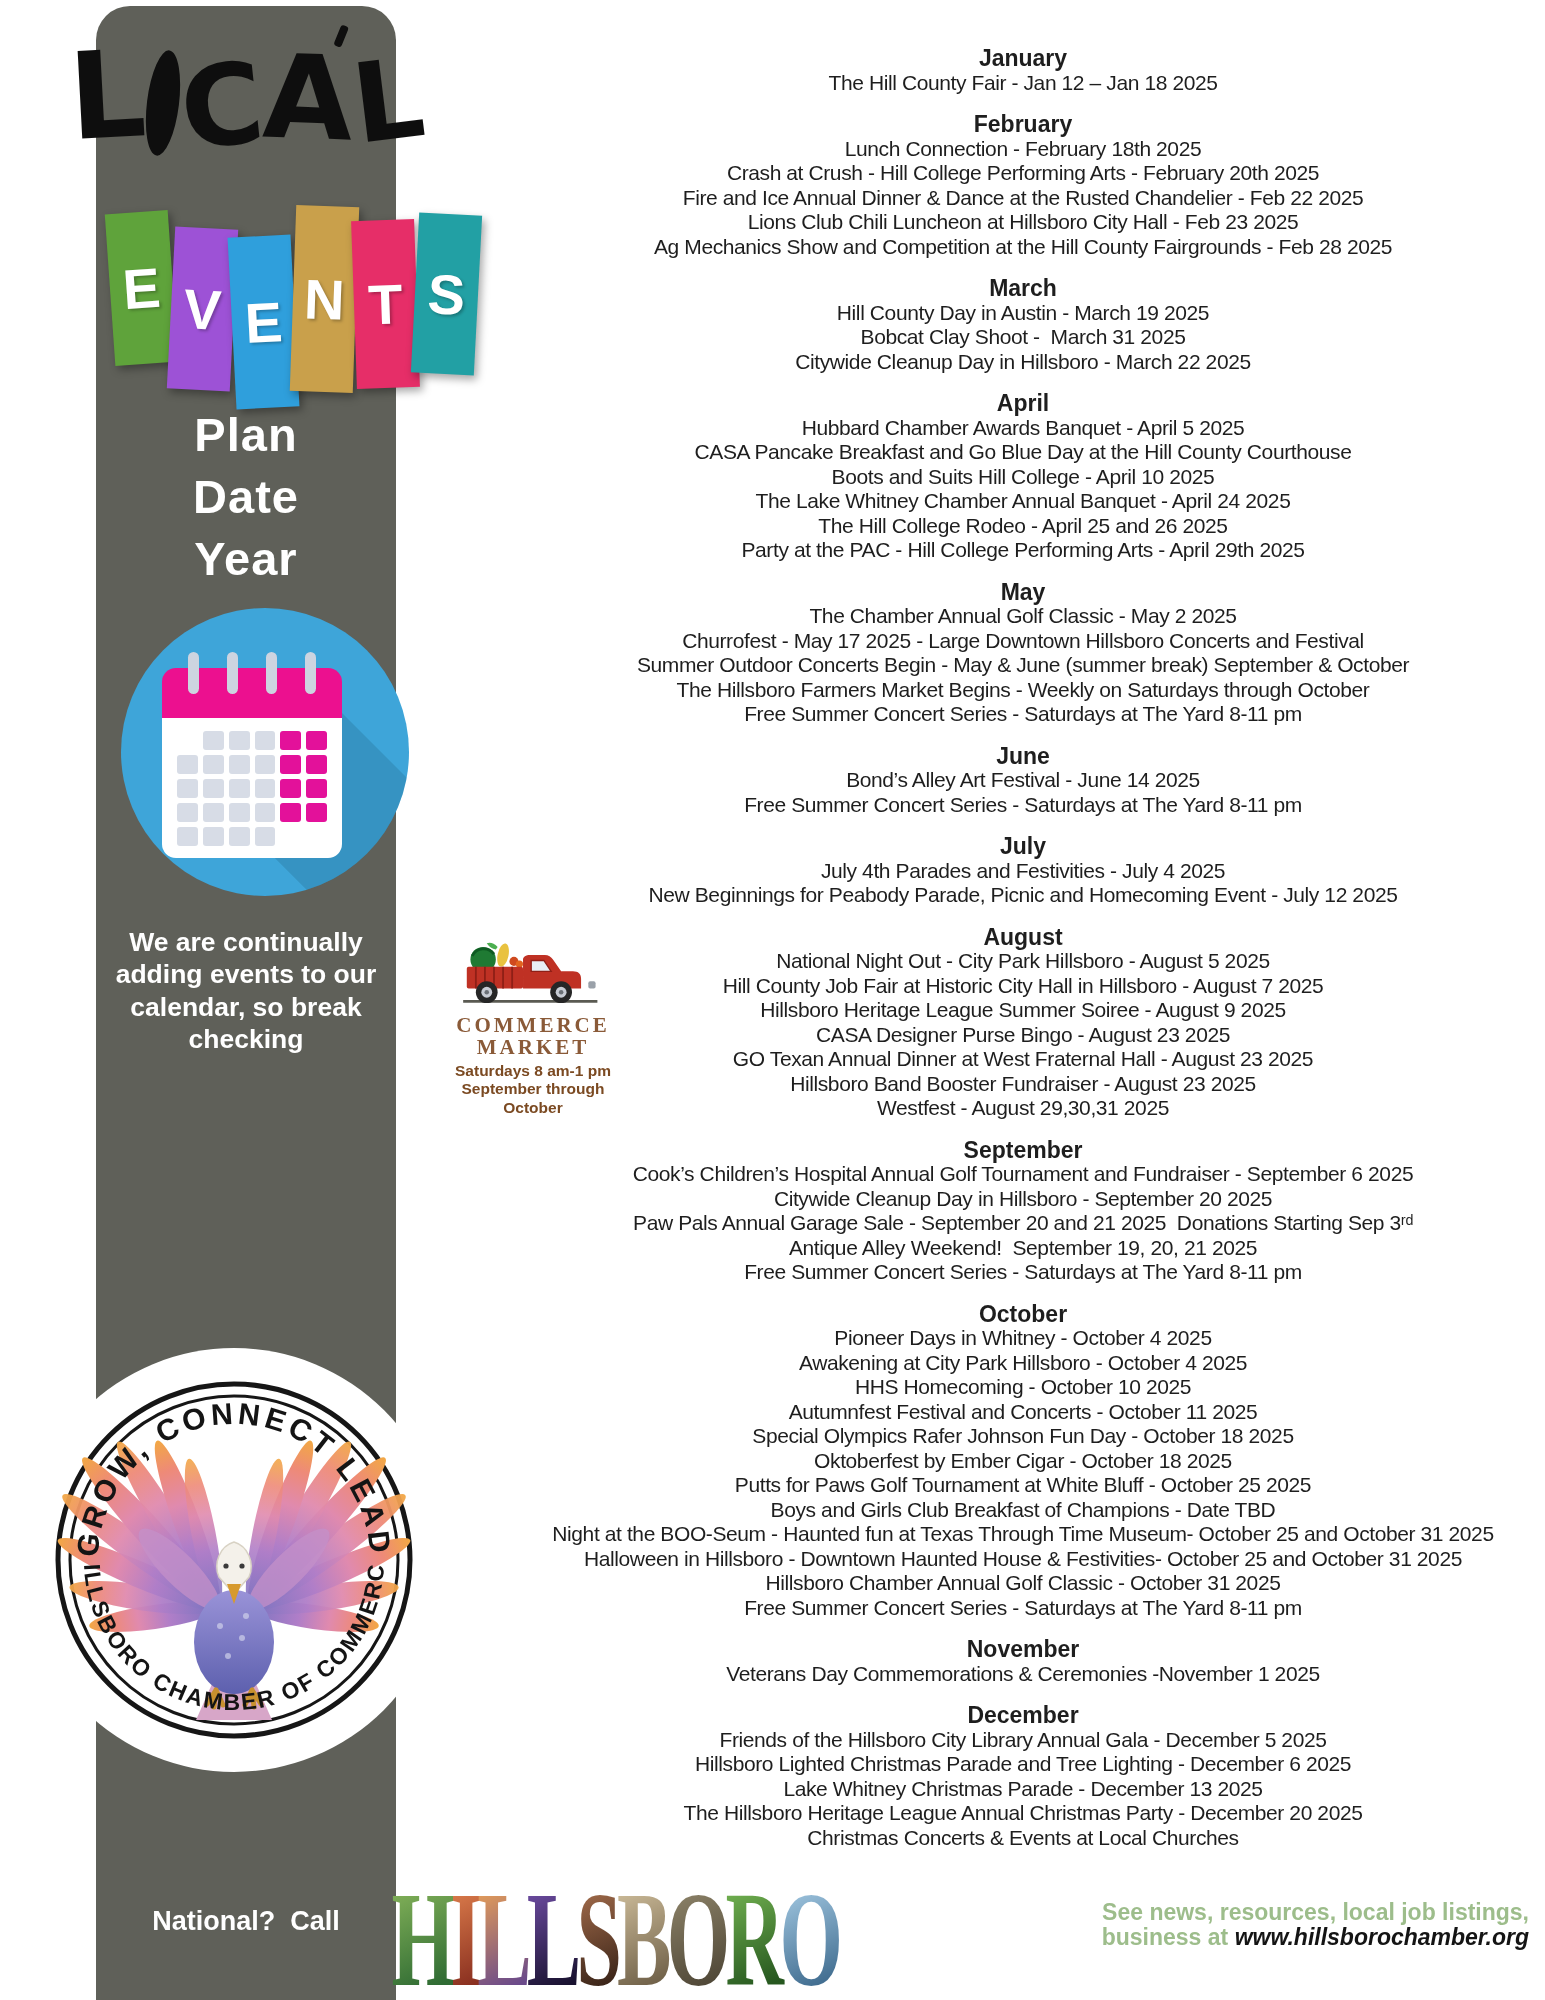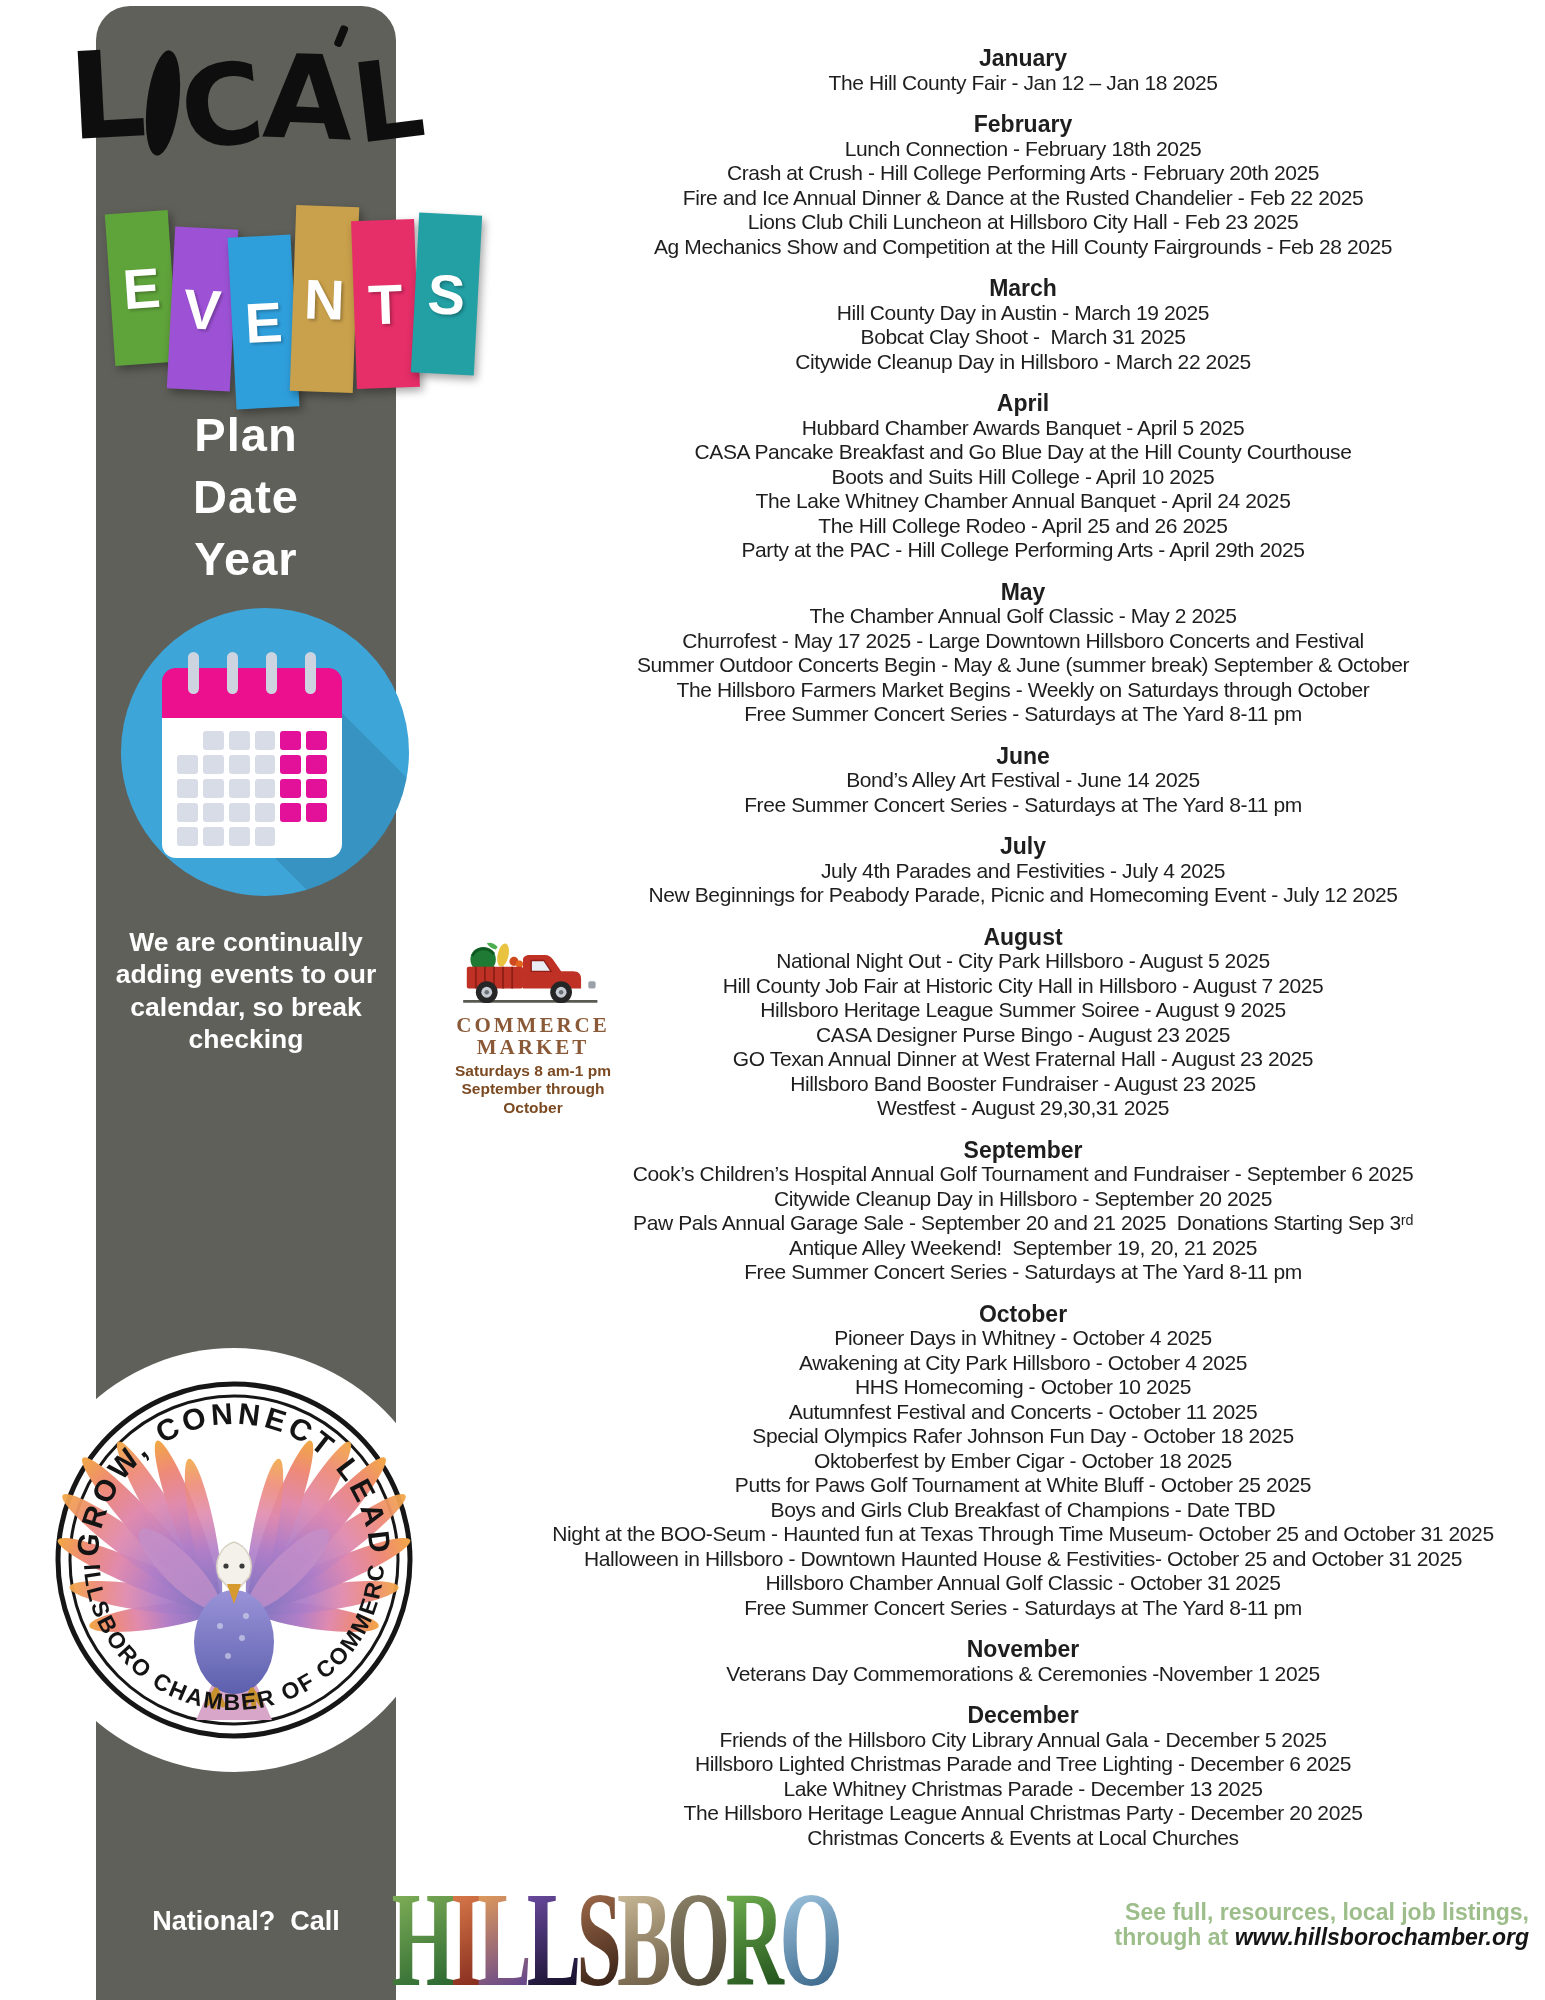--- a/index.html
+++ b/index.html
@@ -280,7 +280,7 @@
     </div>
 
   <div class="footer-info">
-    <div>See full, resources, local job listings,</div>
+    <div>See news, resources, local job listings,</div>
     <div><span>through at </span><span class="fi-url">www.hillsborochamber.org</span></div>
   </div>
 

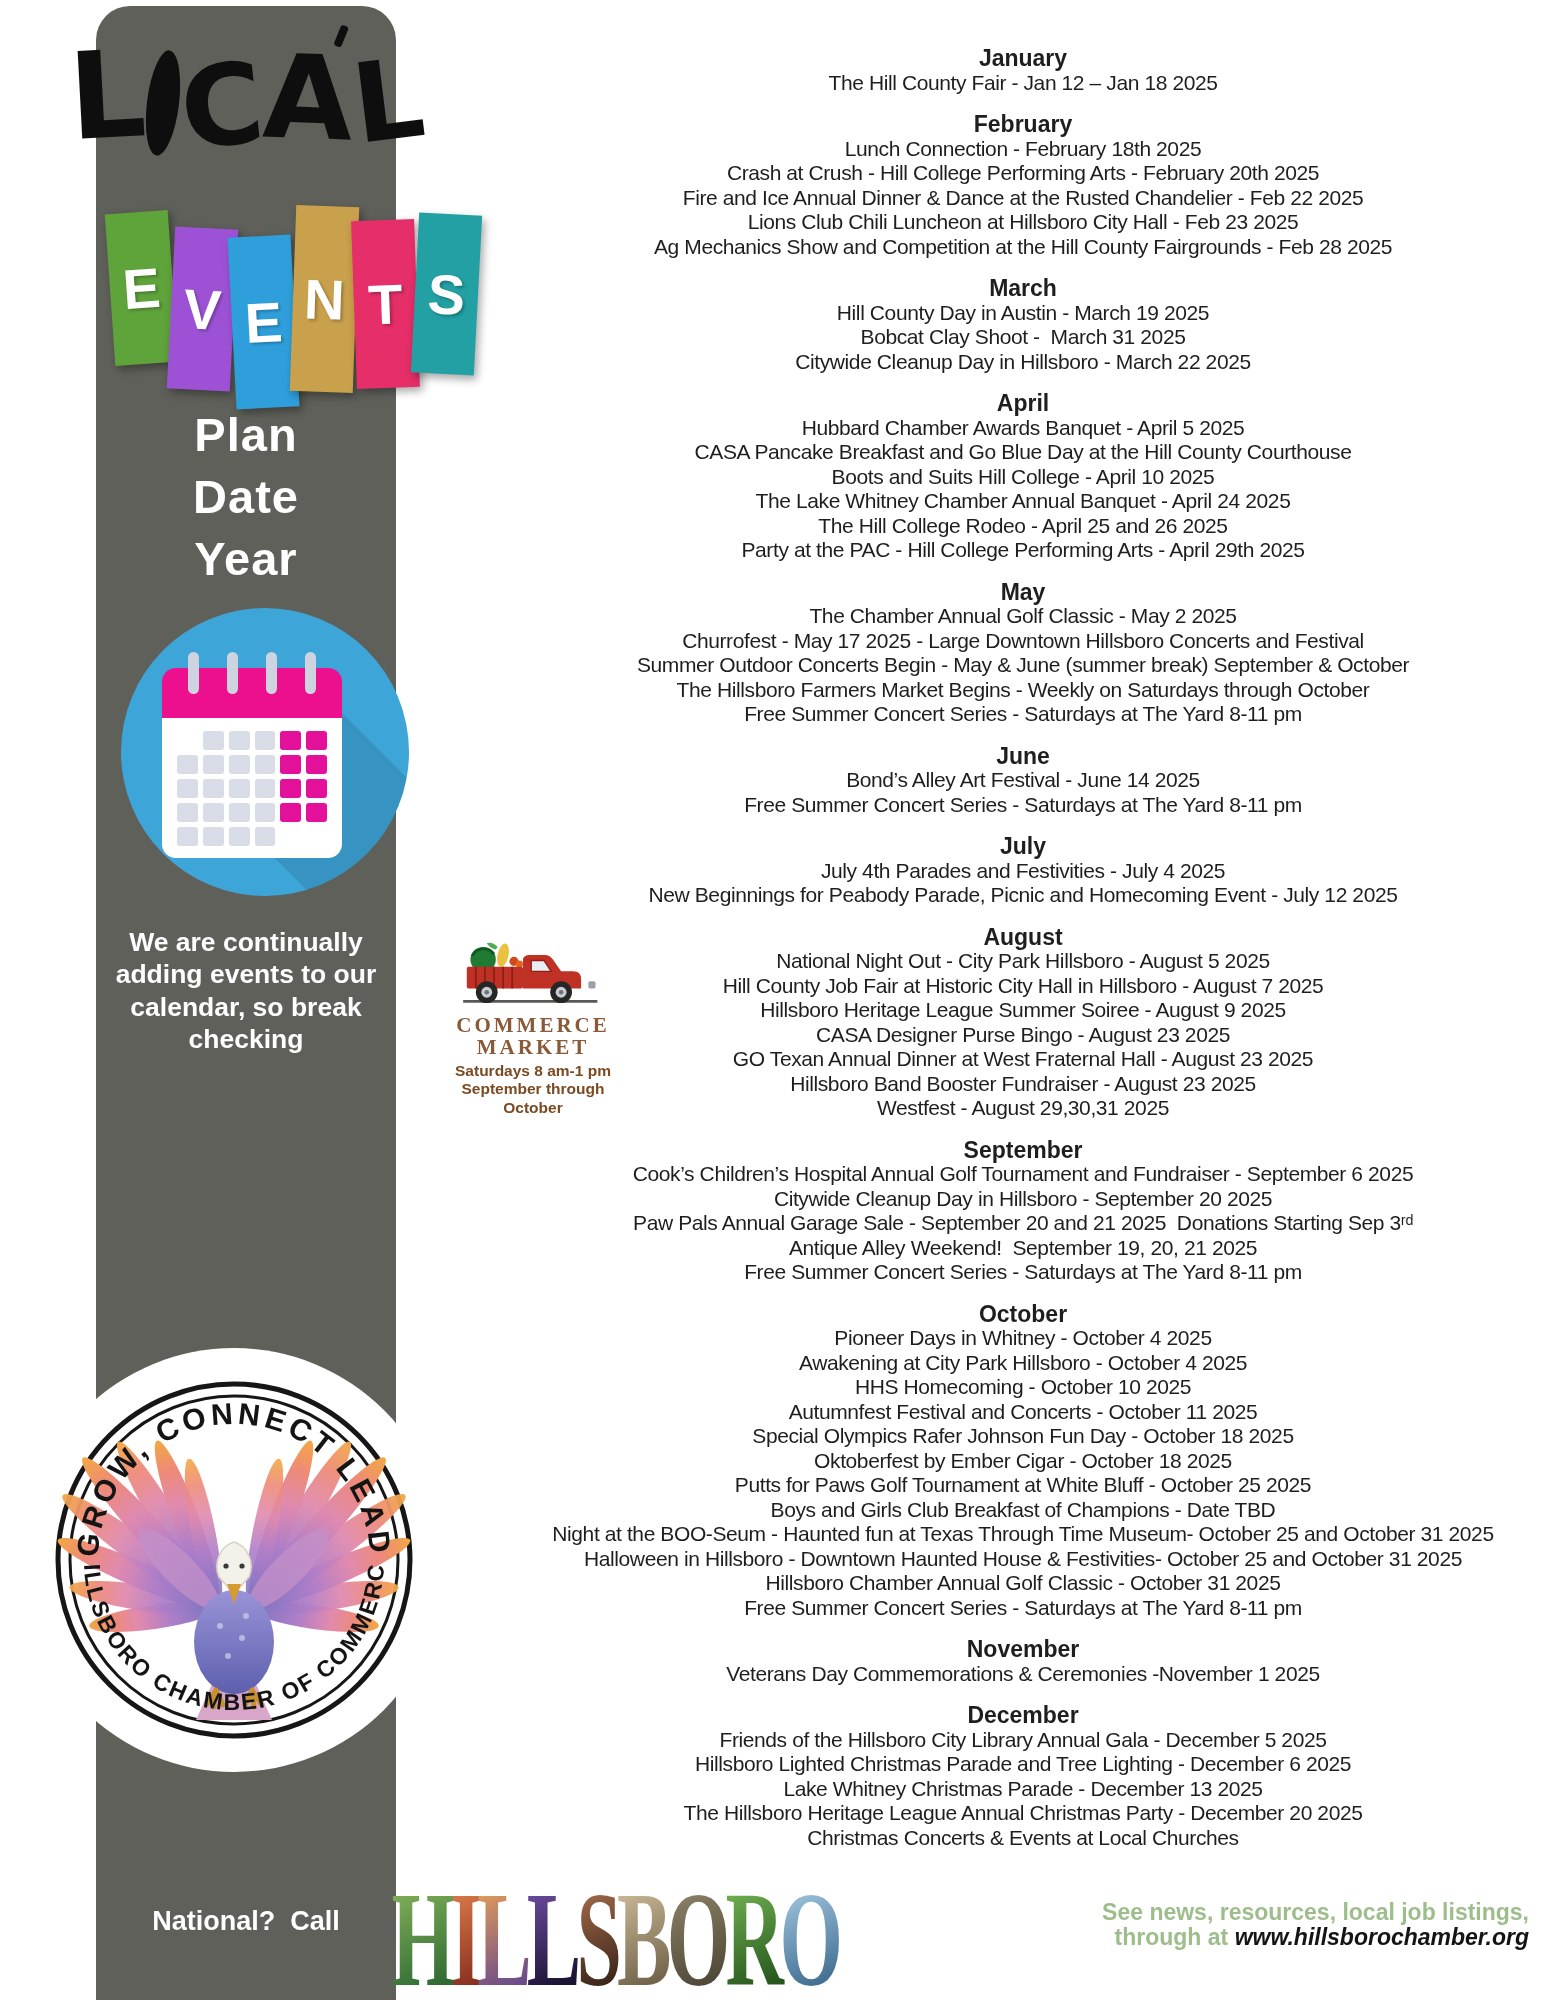--- a/index.html
+++ b/index.html
@@ -281,7 +281,7 @@
 
   <div class="footer-info">
     <div>See news, resources, local job listings,</div>
-    <div><span>through at </span><span class="fi-url">www.hillsborochamber.org</span></div>
+    <div><span>business at </span><span class="fi-url">www.hillsborochamber.org</span></div>
   </div>
 
   <div class="events-list">

